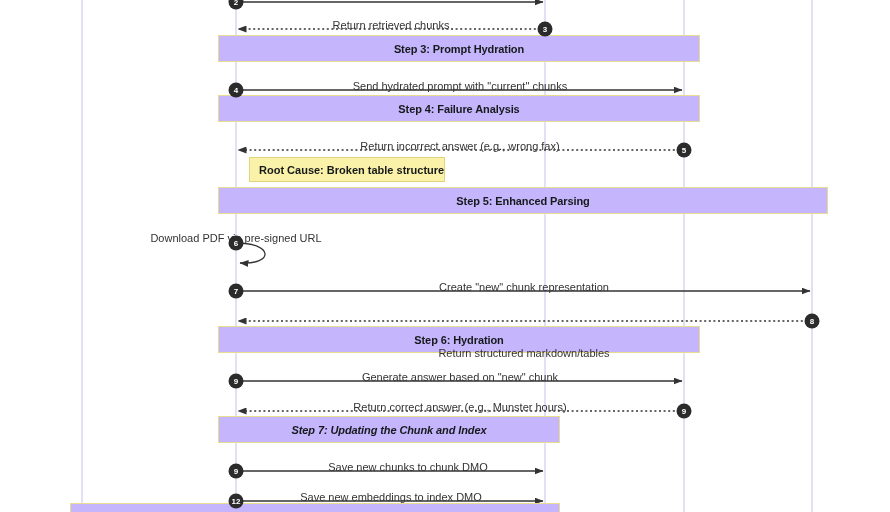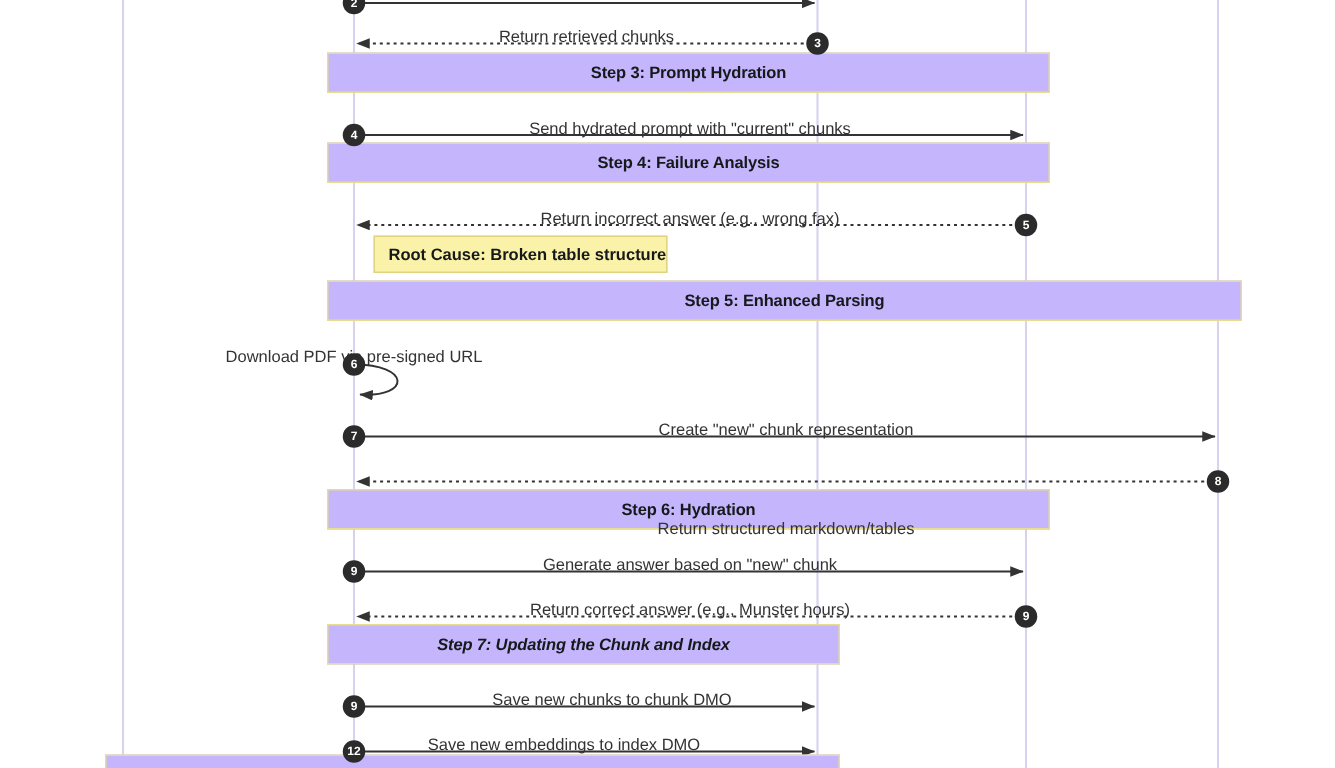--- a/index.html
+++ b/index.html
@@ -166,7 +166,7 @@
       <div class="msglabel" style="left: 460px; top: 371px;">Generate answer based on "new" chunk</div>
       <div class="msglabel" style="left: 460px; top: 401px;">Return correct answer (e.g., Munster hours)</div>
       <div class="msglabel" style="left: 408px; top: 461px;">Save new chunks to chunk DMO</div>
-      <div class="msglabel" style="left: 376px; top: 491px;">Save new embeddings to index DMO</div>
+      <div class="msglabel" style="left: 391px; top: 491px;">Save new embeddings to index DMO</div>
     </div>
   <div id="badges-group">
       <div class="seqnum" style="left: 236px; top: 2px;">2</div>

